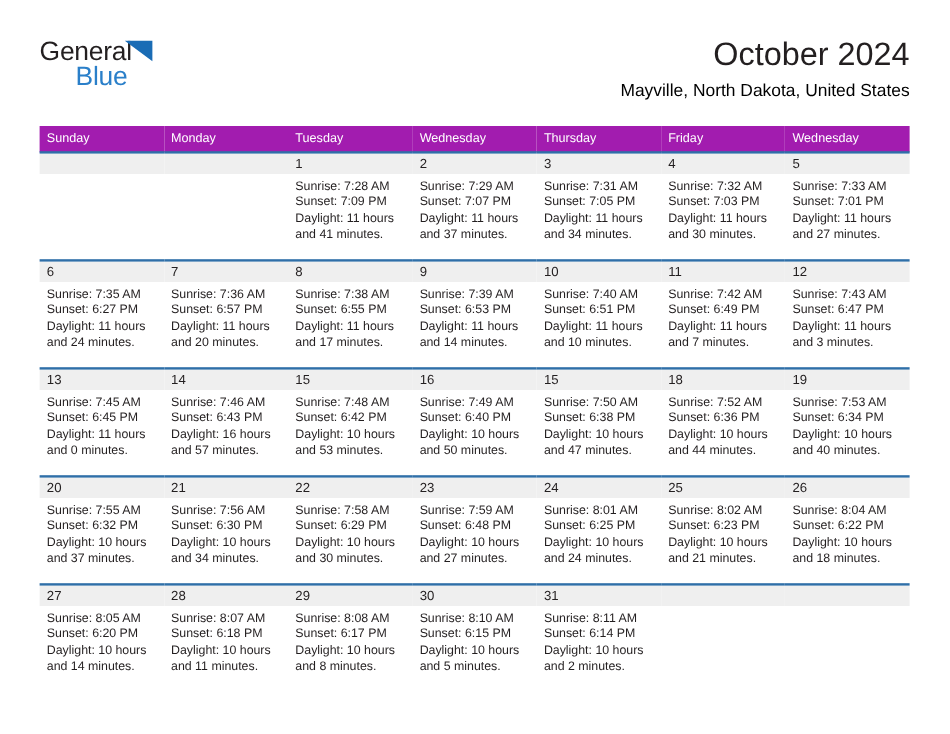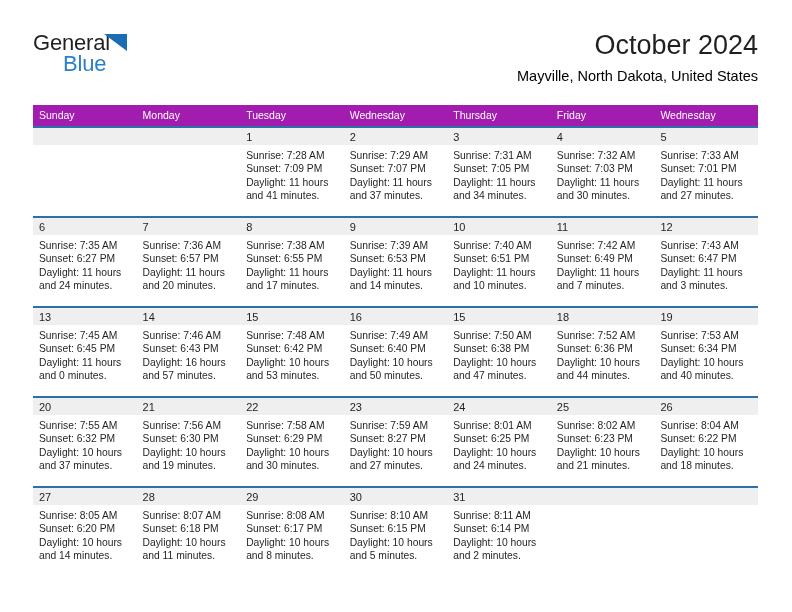--- a/index.html
+++ b/index.html
@@ -382,7 +382,7 @@
             <div class="daynum-band">23</div>
             <div class="cell-body">
               <div>Sunrise: 7:59 AM</div>
-              <div>Sunset: 8:27 PM</div>
+              <div>Sunset: 6:48 PM</div>
               <div class="daylight">Daylight: 10 hours and 27 minutes.</div>
             </div>
           </td>

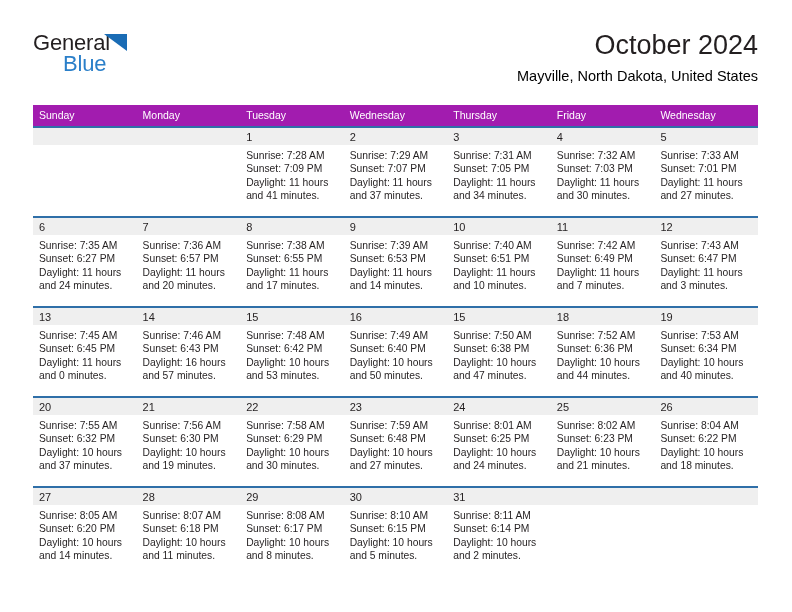--- a/index.html
+++ b/index.html
@@ -367,7 +367,7 @@
             <div class="cell-body">
               <div>Sunrise: 7:56 AM</div>
               <div>Sunset: 6:30 PM</div>
-              <div class="daylight">Daylight: 10 hours and 19 minutes.</div>
+              <div class="daylight">Daylight: 10 hours and 34 minutes.</div>
             </div>
           </td>
           <td class="day-cell">

